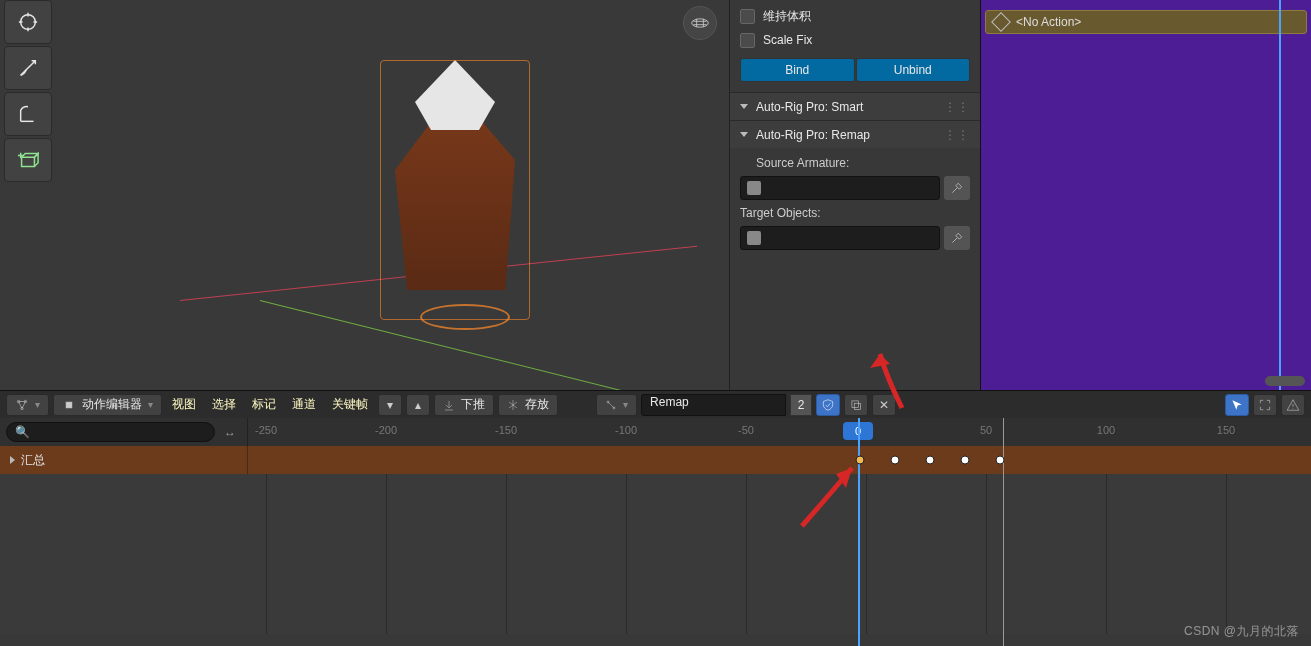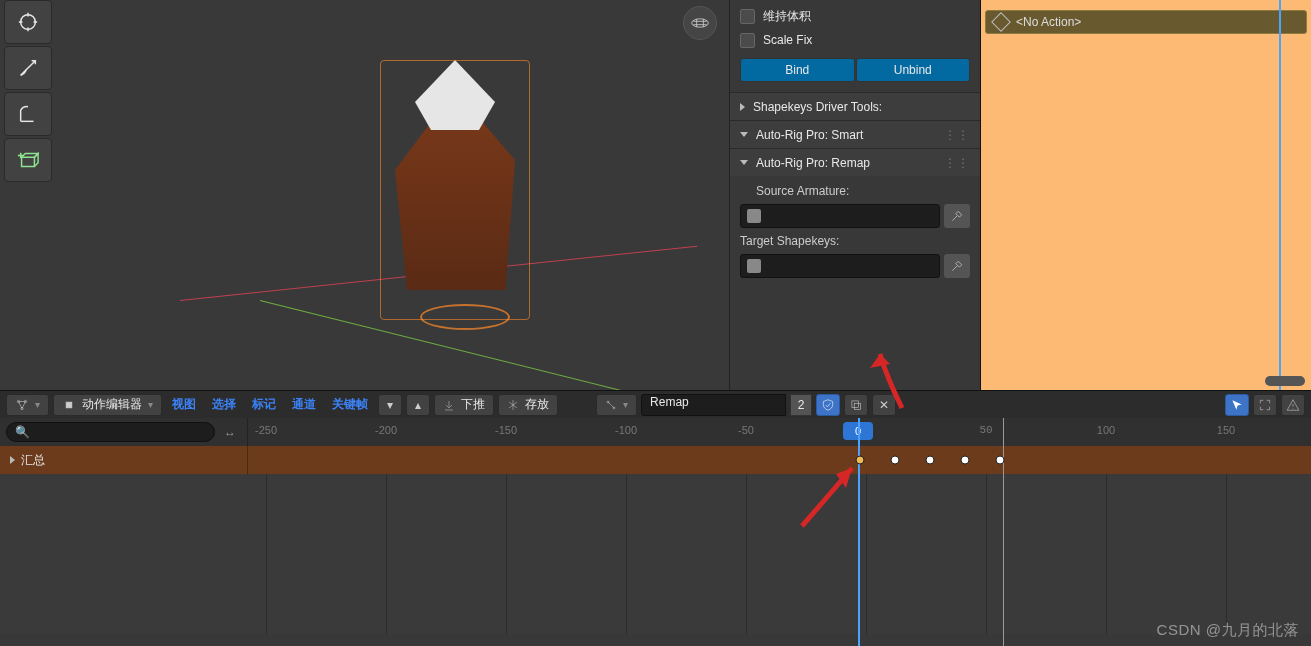--- a/index.html
+++ b/index.html
@@ -8,7 +8,7 @@
 
 .viewport { position:absolute; left:0; top:0; width:729px; height:390px; background:#393939; overflow:hidden; }
 .nlist    { position:absolute; left:729px; top:0; width:251px; height:390px; background:#383838; border-left:1px solid #222; overflow:hidden; }
-.dope-nla { position:absolute; left:980px; top:0; width:331px; height:390px; background:#fdba74; border-left:1px solid #111; }
+.dope-nla { position:absolute; left:980px; top:0; width:331px; height:390px; background:#4c1d95; border-left:1px solid #111; }
 .action-hdr { position:absolute; left:0; top:390px; width:1311px; height:28px; background:#2c2c2c; border-top:1px solid #111; display:flex; align-items:center; padding:0 6px; gap:4px; }
 .ruler { position:absolute; left:0; top:418px; width:1311px; height:28px; background:#303030; display:flex; }
 .summary-row { position:absolute; left:0; top:446px; width:1311px; height:28px; background:#6b3b1c; display:flex; align-items:center; }

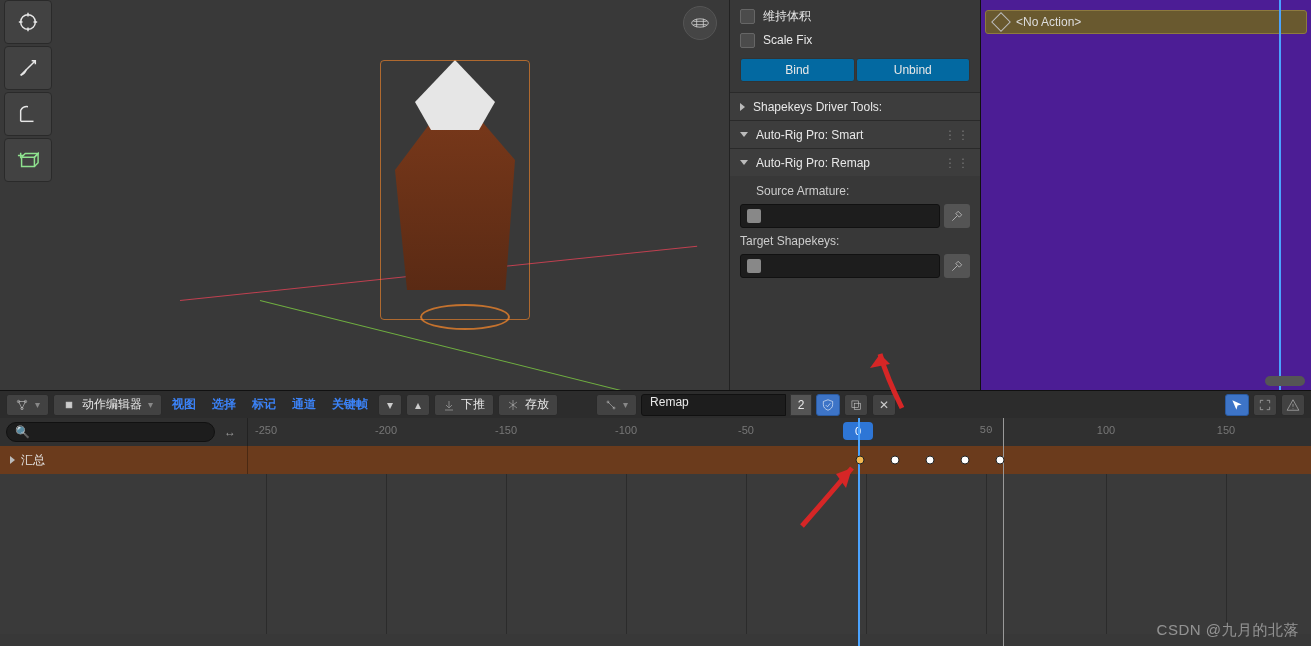--- a/index.html
+++ b/index.html
@@ -154,10 +154,6 @@
     </div>
   </div>
   <div class="panel-head">
-      <span class="tri"></span>
-      <span>Shapekeys Driver Tools:</span>
-    </div>
-  <div class="panel-head">
       <span class="tri open"></span>
       <span>Auto-Rig Pro: Smart</span>
       <span class="drag-dots">⋮⋮</span>

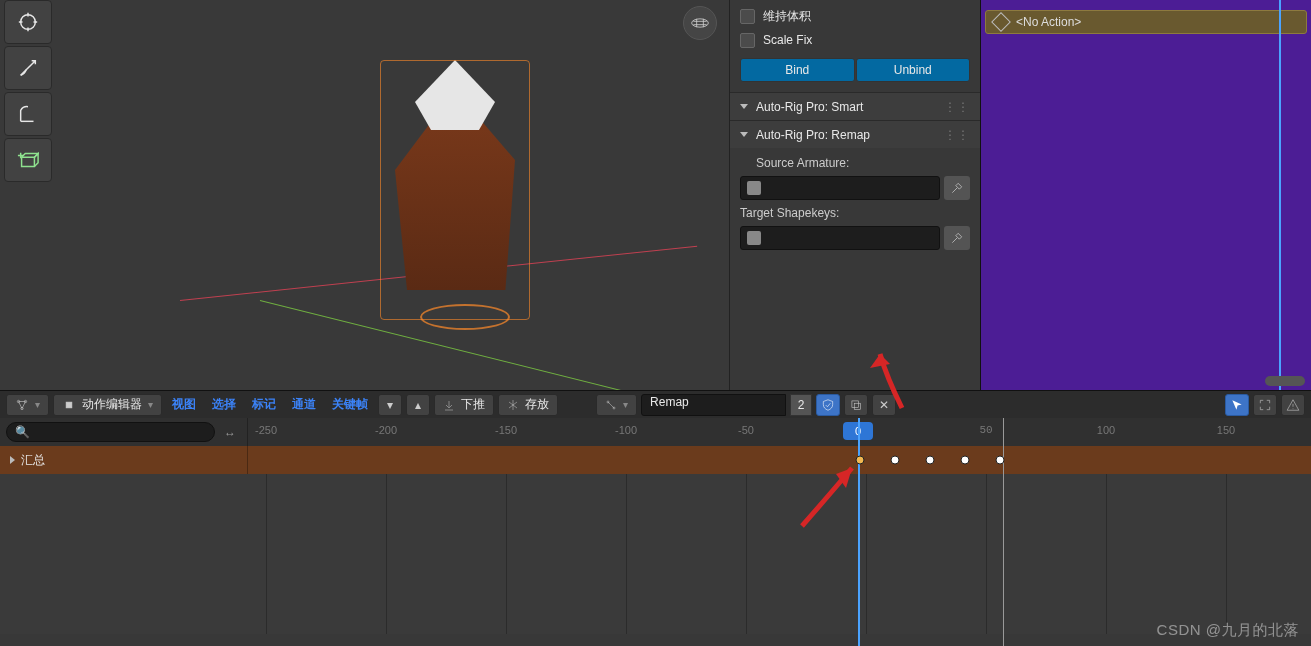--- a/index.html
+++ b/index.html
@@ -175,7 +175,7 @@
           </svg>
         </div>
     </div>
-    <div style="margin:4px 0;color:#ccc;">Target Shapekeys:</div>
+    <div style="margin:4px 0;color:#ccc;">Target Objects:</div>
     <div class="fieldrow">
       <div class="field">
           <span class="icon"></span>

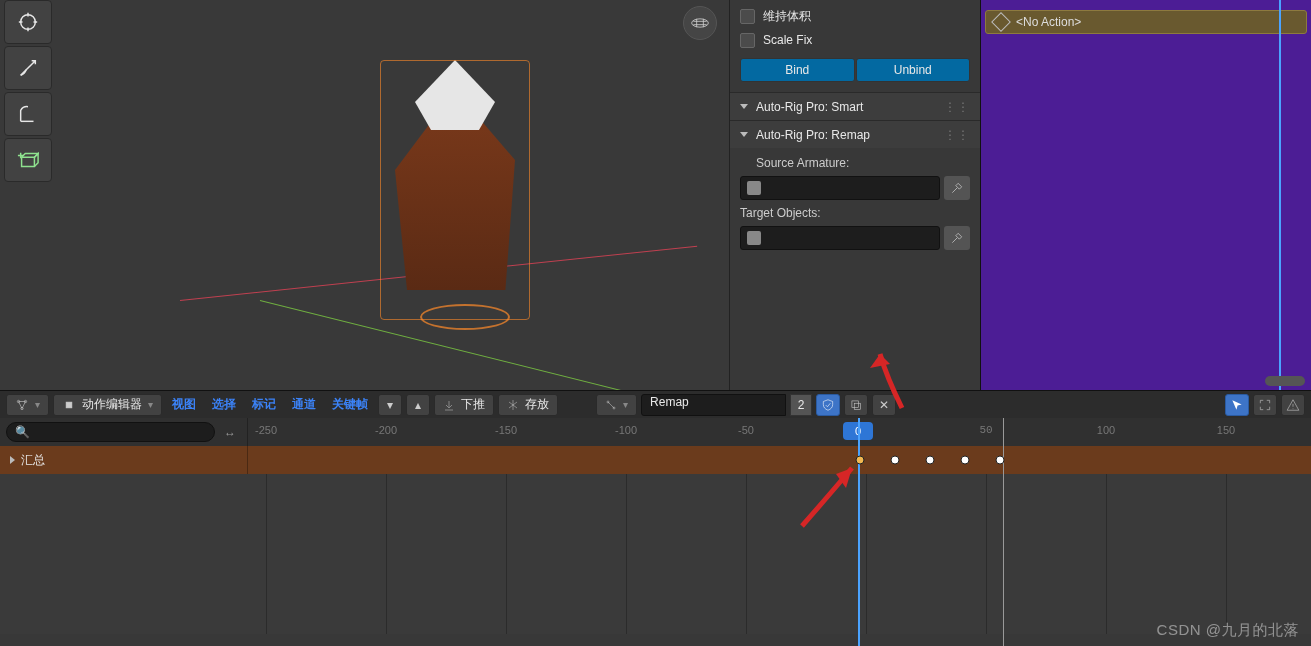--- a/index.html
+++ b/index.html
@@ -57,7 +57,7 @@
 
 
 .hd-pill{ height:22px; background:#424242; border:1px solid #2a2a2a; border-radius:3px; display:flex; align-items:center; padding:0 8px; gap:6px; }
-.hd-item{ padding:0 6px; color:#3b82f6;font-weight:bold; }
+.hd-item{ padding:0 6px; color:#fef9c3; }
 .hd-btn { width:24px; height:22px; background:#424242; border:1px solid #2a2a2a; border-radius:3px; display:flex; align-items:center; justify-content:center; }
 .hd-btn.active{ background:#3d74c7; border-color:#2a5aa0;}
 .action-name{ width:145px; height:22px; background:#1d1d1d; border:1px solid #111; border-radius:3px 0 0 3px; padding:0 8px; }

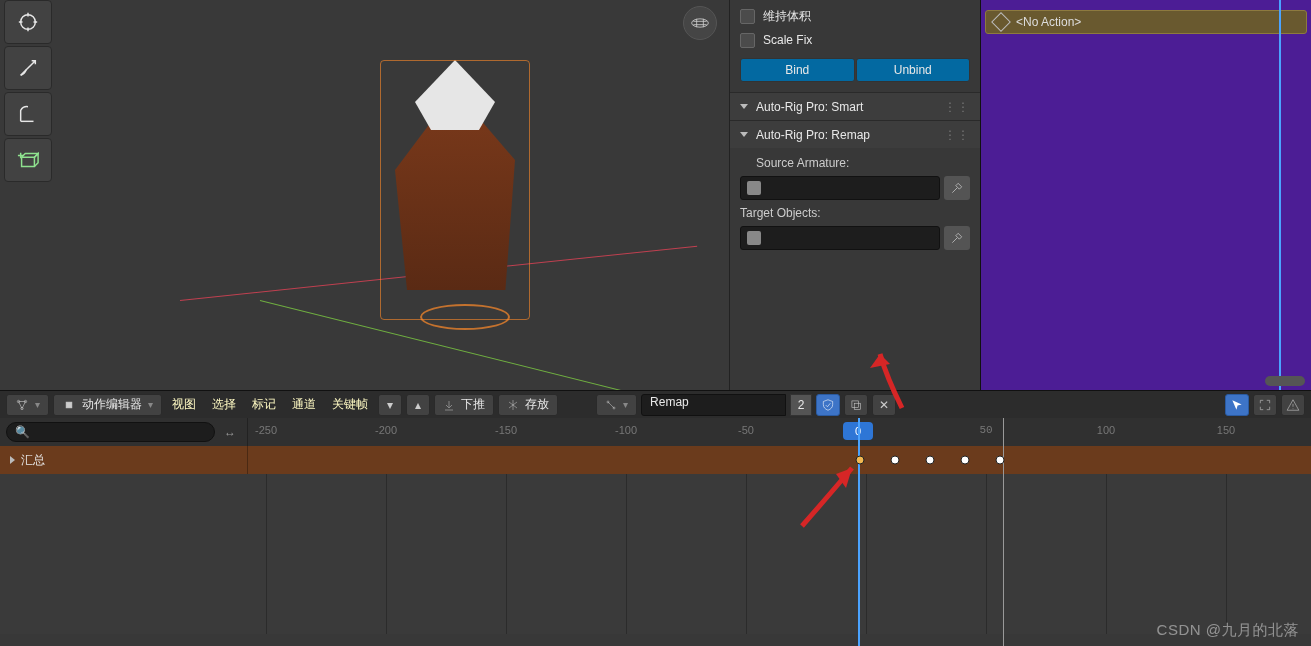--- a/index.html
+++ b/index.html
@@ -301,7 +301,7 @@
       <span class="tick" style="left: 378px;">-100</span>
       <span class="tick" style="left: 498px;">-50</span>
       <span class="tick" style="left: 618px;">0</span>
-      <span class="tick" style="left: 738px; font-family: Liberation Mono, monospace;">50</span>
+      <span class="tick" style="left: 738px;">50</span>
       <span class="tick" style="left: 858px;">100</span>
       <span class="tick" style="left: 978px;">150</span>
       <div class="playhead" style="left: 610px;">0</div>

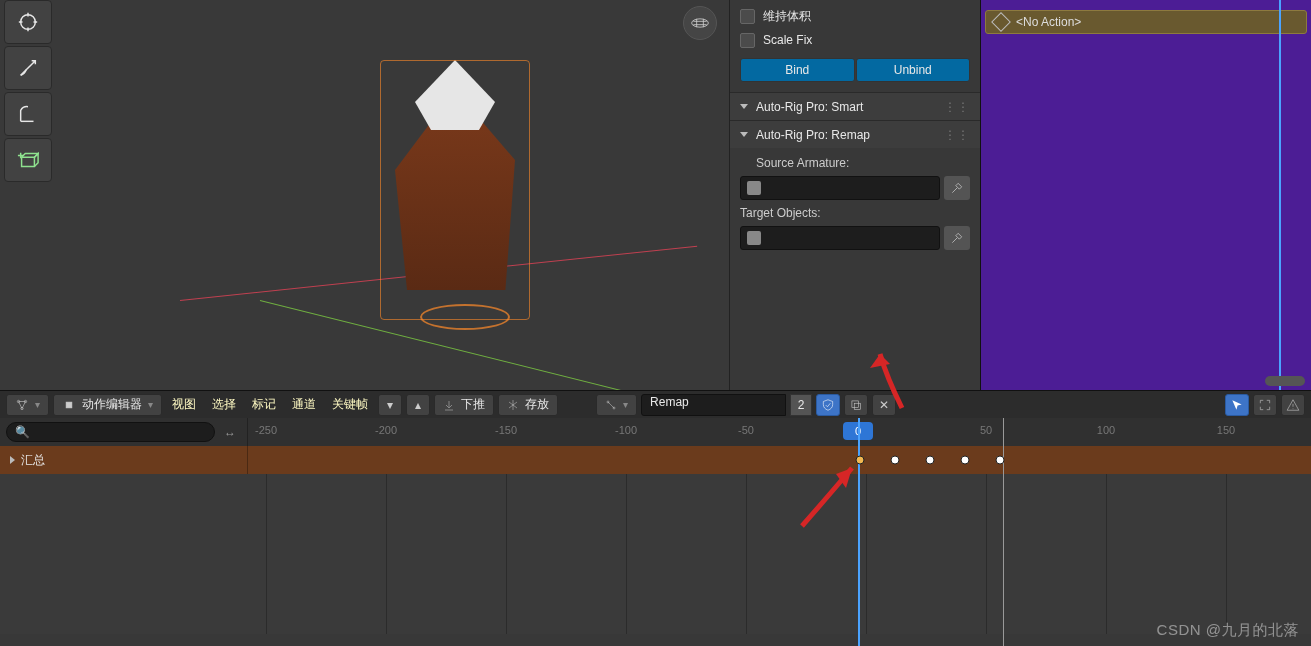--- a/index.html
+++ b/index.html
@@ -13,7 +13,7 @@
 .ruler { position:absolute; left:0; top:418px; width:1311px; height:28px; background:#303030; display:flex; }
 .summary-row { position:absolute; left:0; top:446px; width:1311px; height:28px; background:#6b3b1c; display:flex; align-items:center; }
 .sheet { position:absolute; left:0; top:474px; width:1311px; height:160px; background:#3a3a3a; }
-.watermark { position:absolute; right:12px; bottom:6px; color:rgba(255,255,255,.45); font-size:15px; letter-spacing:.5px; pointer-events:none; }
+.watermark { position:absolute; right:12px; bottom:6px; color:rgba(255,255,255,.45); font-size:12px; letter-spacing:.5px; pointer-events:none; }
 
 
 .toolcol { position:absolute; left:4px; top:0; width:52px; display:flex; flex-direction:column; gap:2px; }

